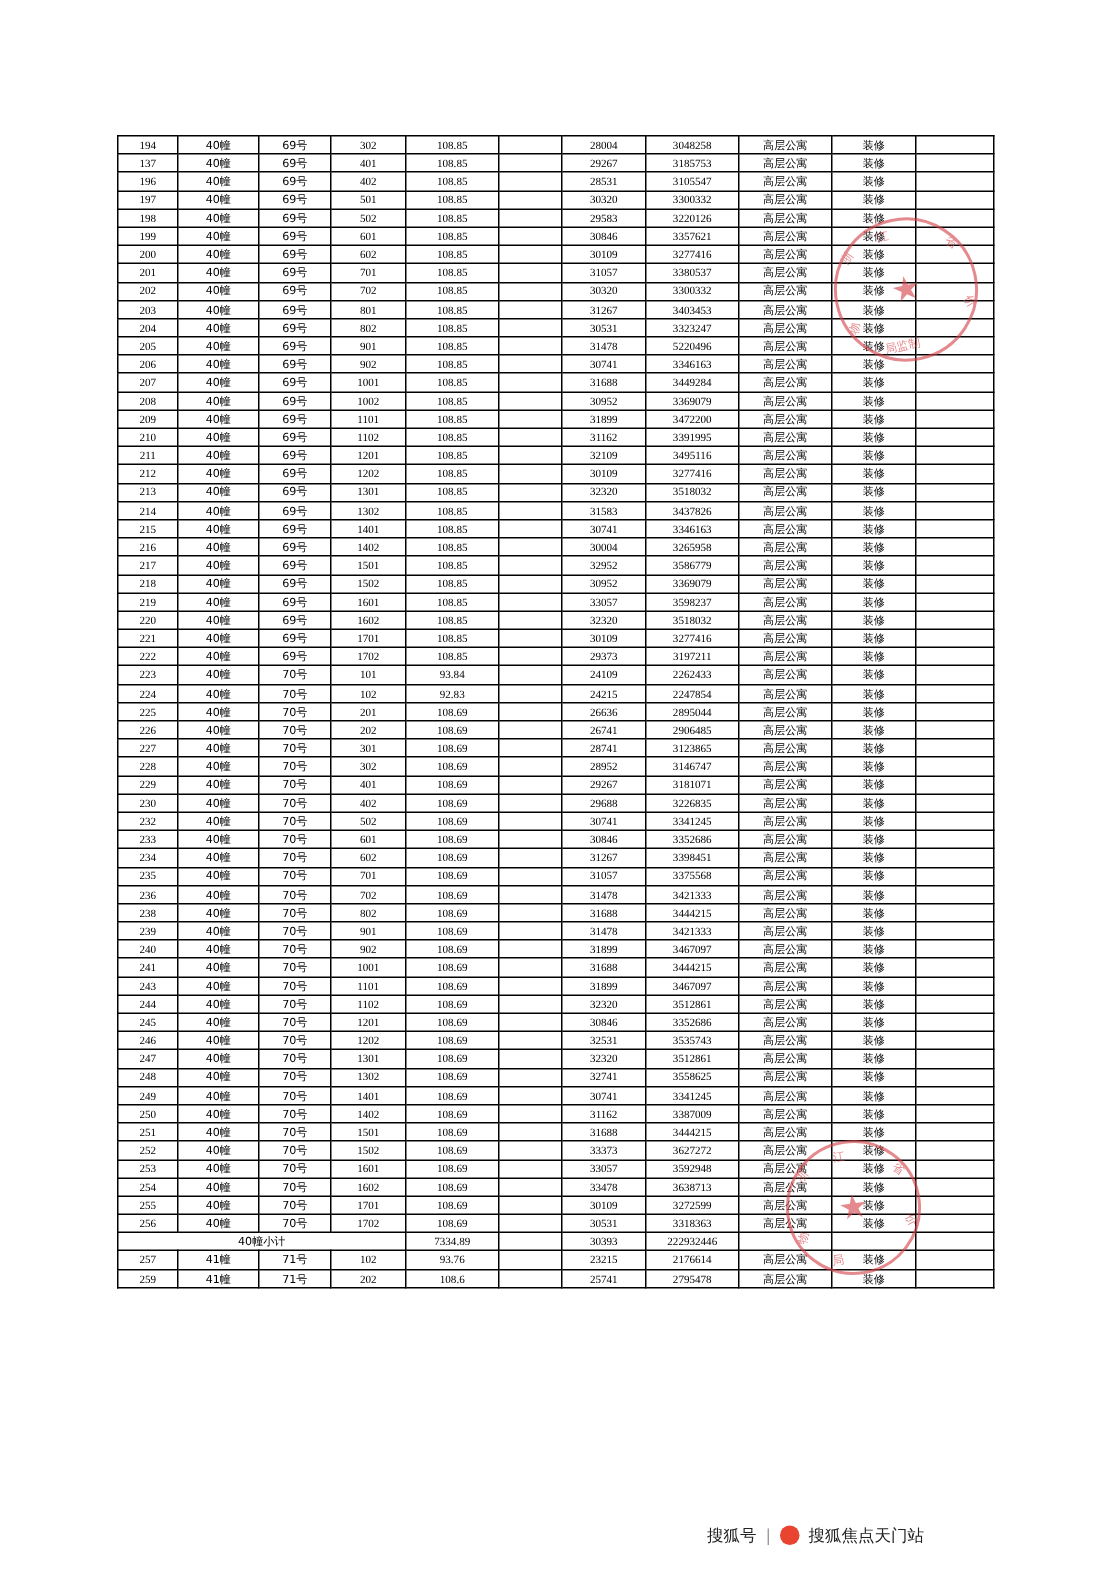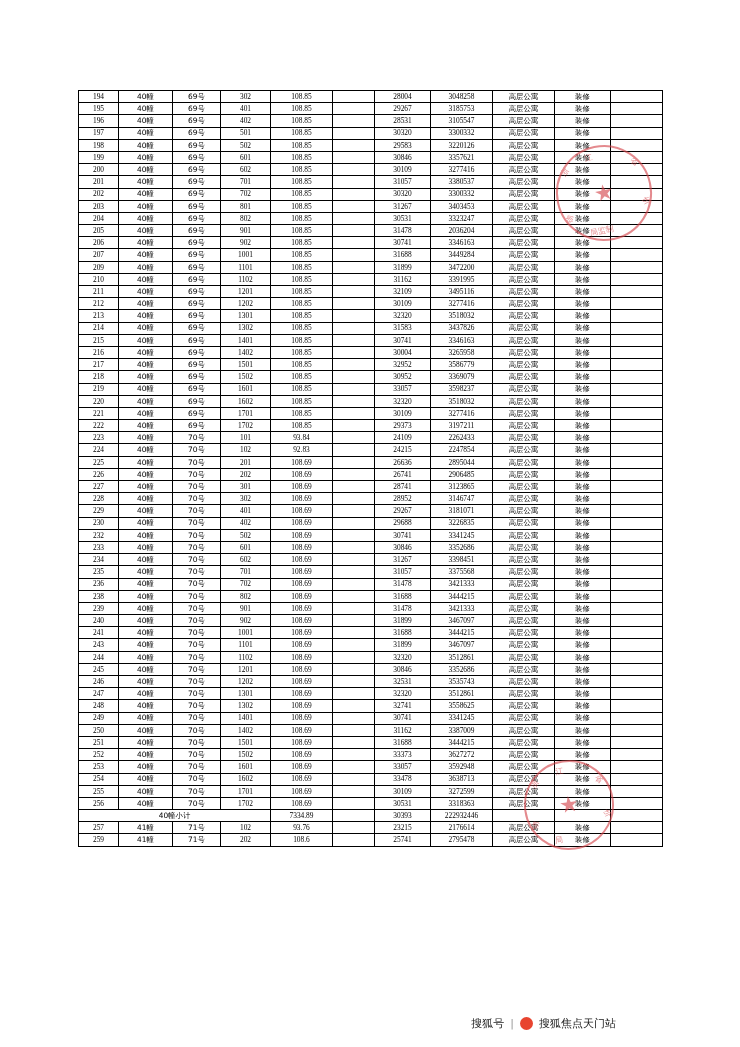--- a/index.html
+++ b/index.html
@@ -165,7 +165,7 @@
             <td class="empty"></td>
           </tr>
           <tr>
-            <td class="num">195</td>
+            <td class="num">137</td>
             <td class="cn">40幢</td>
             <td class="cn">69号</td>
             <td class="num">401</td>

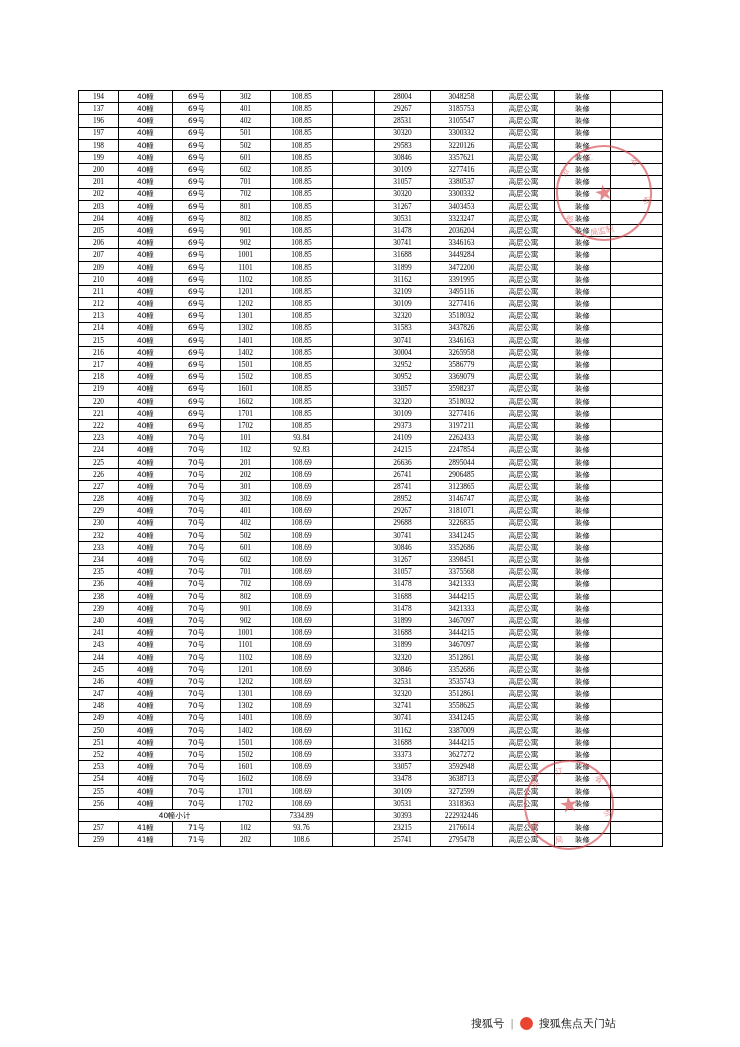--- a/index.html
+++ b/index.html
@@ -302,7 +302,7 @@
             <td class="num">108.85</td>
             <td class="empty"></td>
             <td class="num">31478</td>
-            <td class="num">2036204</td>
+            <td class="num">5220496</td>
             <td class="cn">高层公寓</td>
             <td class="cn">装修</td>
             <td class="empty"></td>

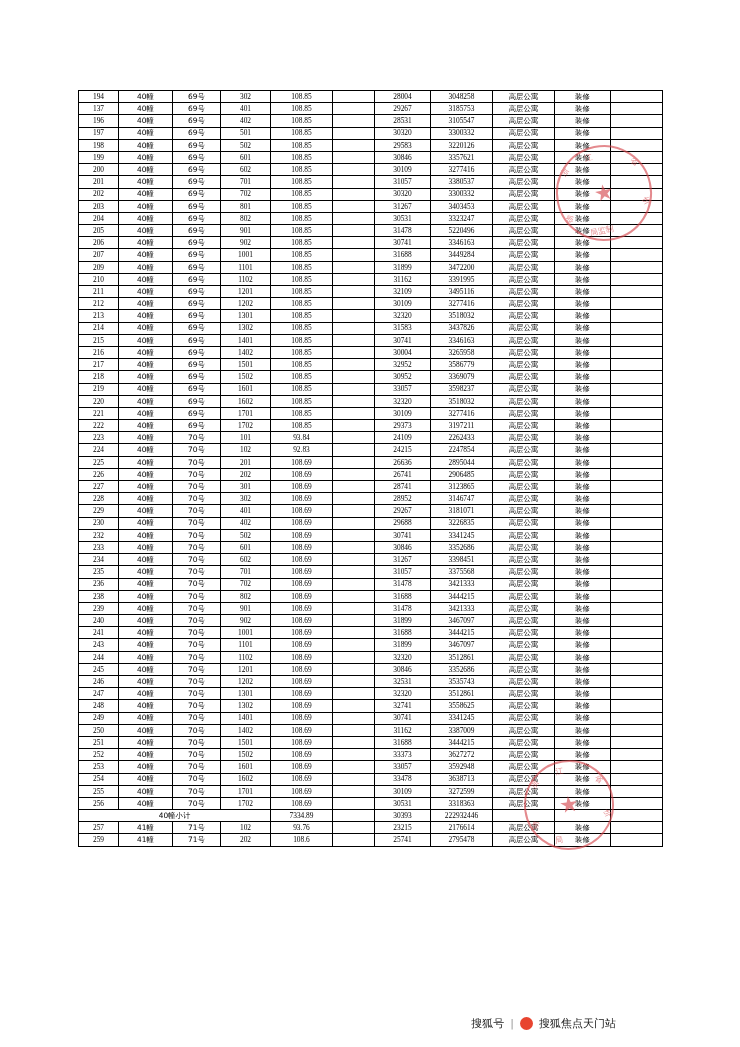--- a/index.html
+++ b/index.html
@@ -329,6 +329,19 @@
             <td class="empty"></td>
             <td class="num">31688</td>
             <td class="num">3449284</td>
+            <td class="cn">高层公寓</td>
+            <td class="cn">装修</td>
+            <td class="empty"></td>
+          </tr>
+          <tr>
+            <td class="num">208</td>
+            <td class="cn">40幢</td>
+            <td class="cn">69号</td>
+            <td class="num">1002</td>
+            <td class="num">108.85</td>
+            <td class="empty"></td>
+            <td class="num">30952</td>
+            <td class="num">3369079</td>
             <td class="cn">高层公寓</td>
             <td class="cn">装修</td>
             <td class="empty"></td>

